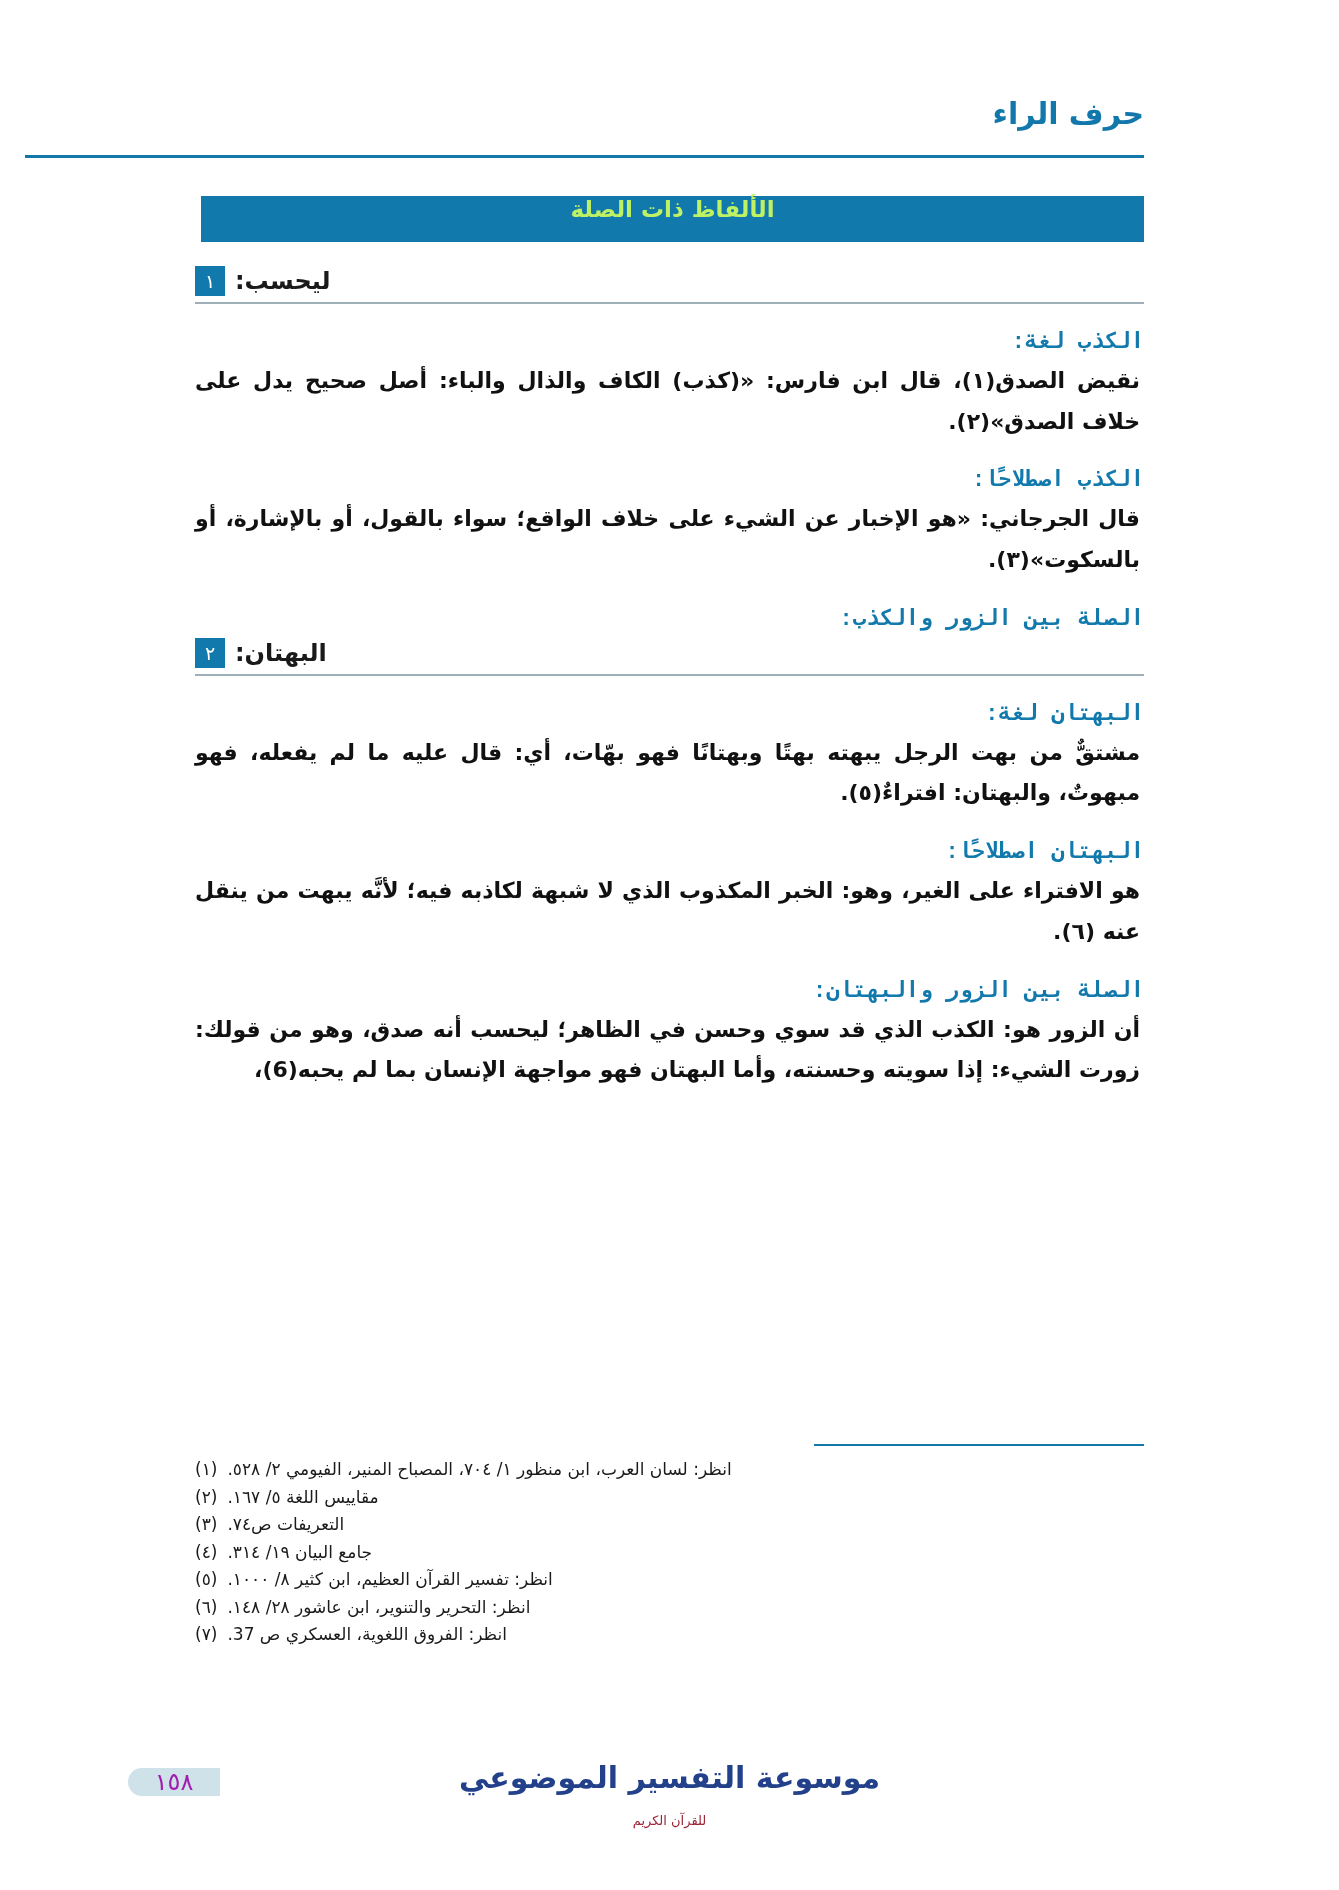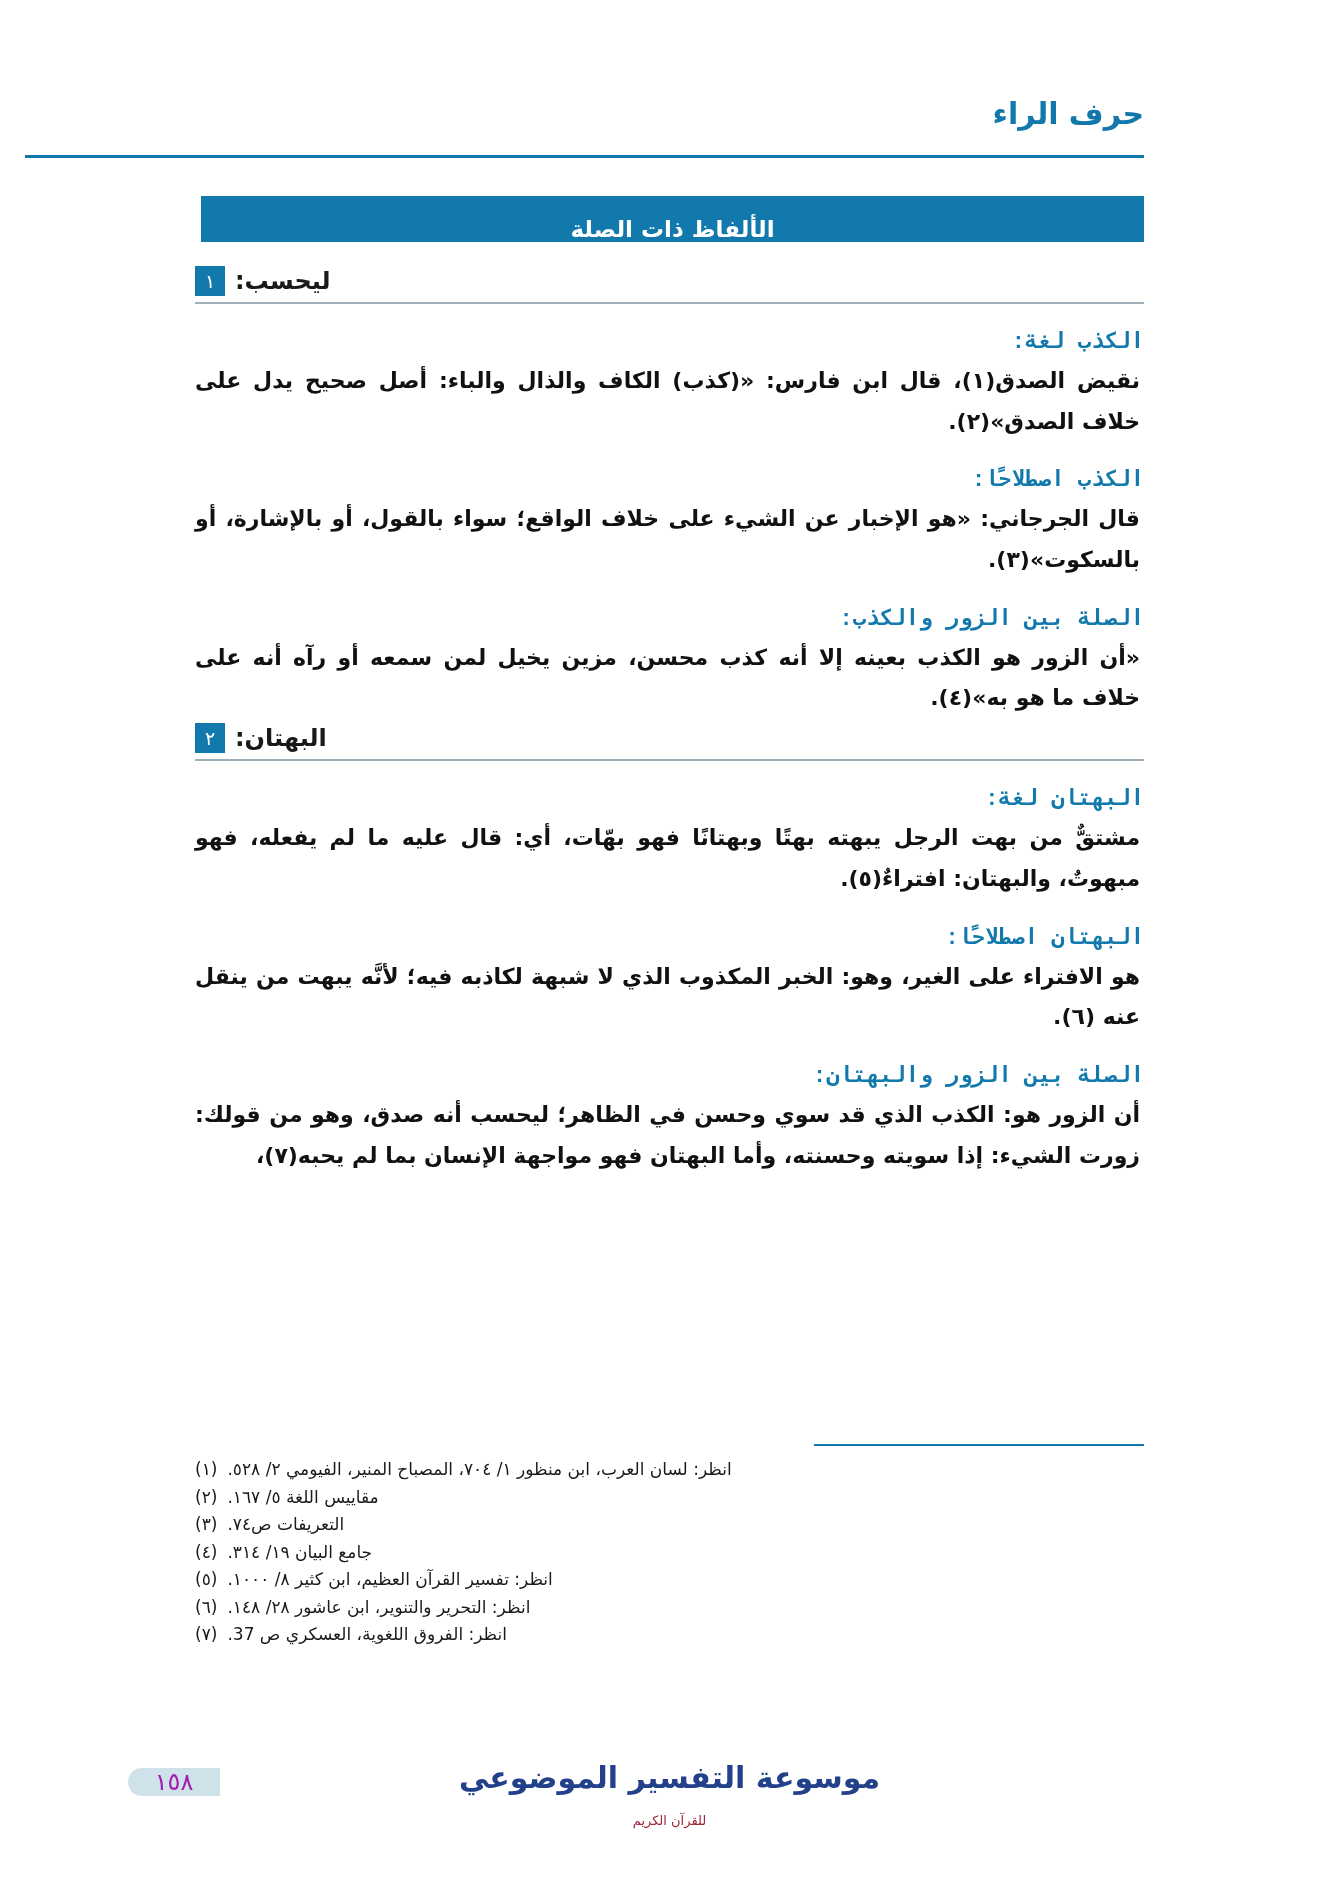--- a/index.html
+++ b/index.html
@@ -56,9 +56,9 @@
     left: 201px;
     height: 46px;
     background: #1279ac;
-    color: #ffffff;
-    display: flex;
-    align-items: flex-end;
+    color: #bef264;
+    display: flex;
+    align-items: flex-start;
     justify-content: center;
     font-size: 23px;
     font-weight: bold;

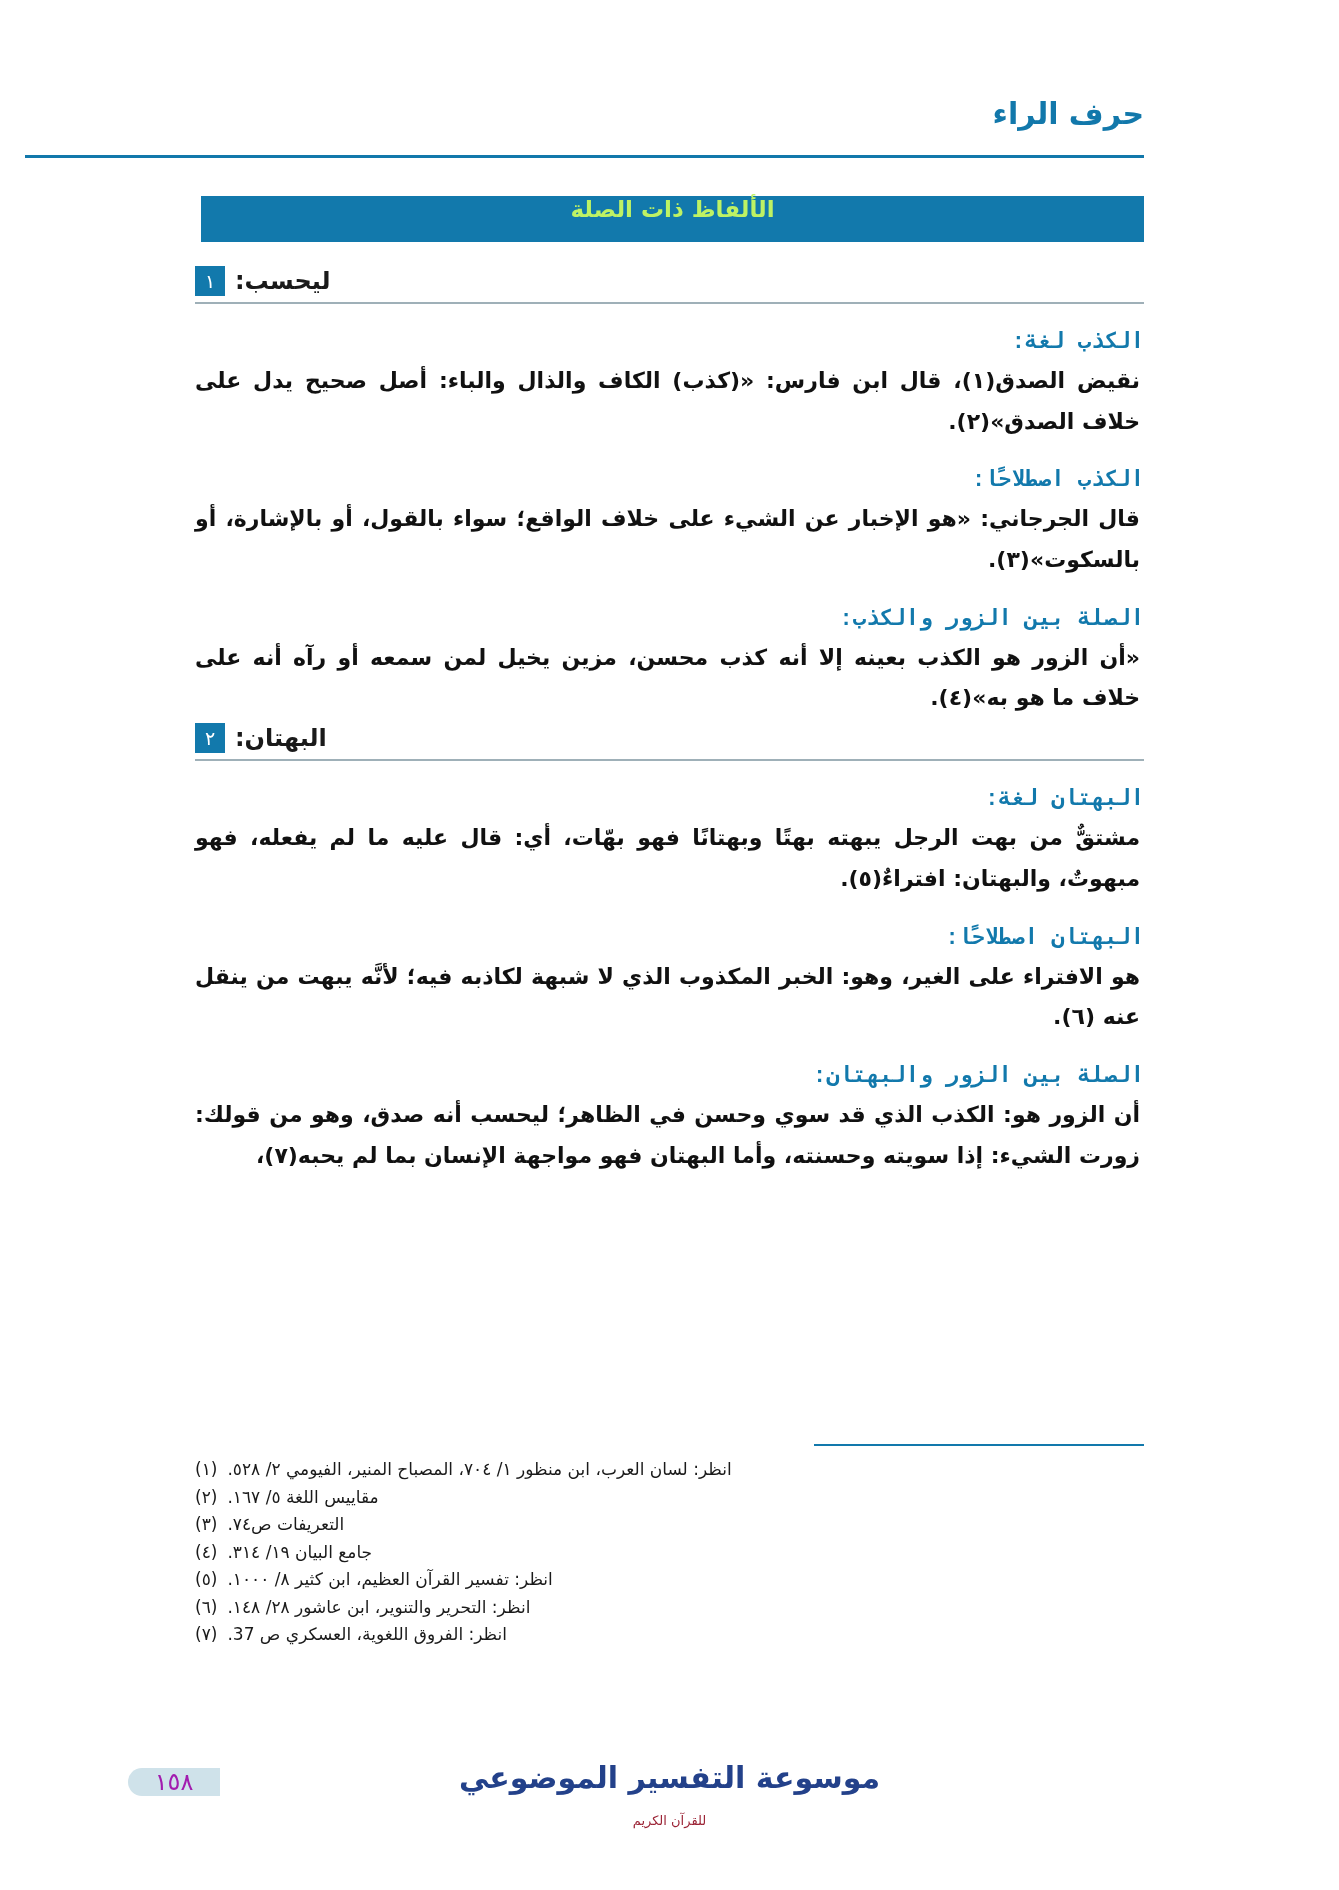--- a/index.html
+++ b/index.html
@@ -228,7 +228,6 @@
       <p class="para">قال الجرجاني: «هو الإخبار عن الشيء على خلاف الواقع؛ سواء بالقول، أو بالإشارة، أو بالسكوت»(٣).</p>
 
       <div class="sub-title">الصلة بين الزور والكذب:</div>
-      <p class="para">«أن الزور هو الكذب بعينه إلا أنه كذب محسن، مزين يخيل لمن سمعه أو رآه أنه على خلاف ما هو به»(٤).</p>
     </div>
 
     <div>

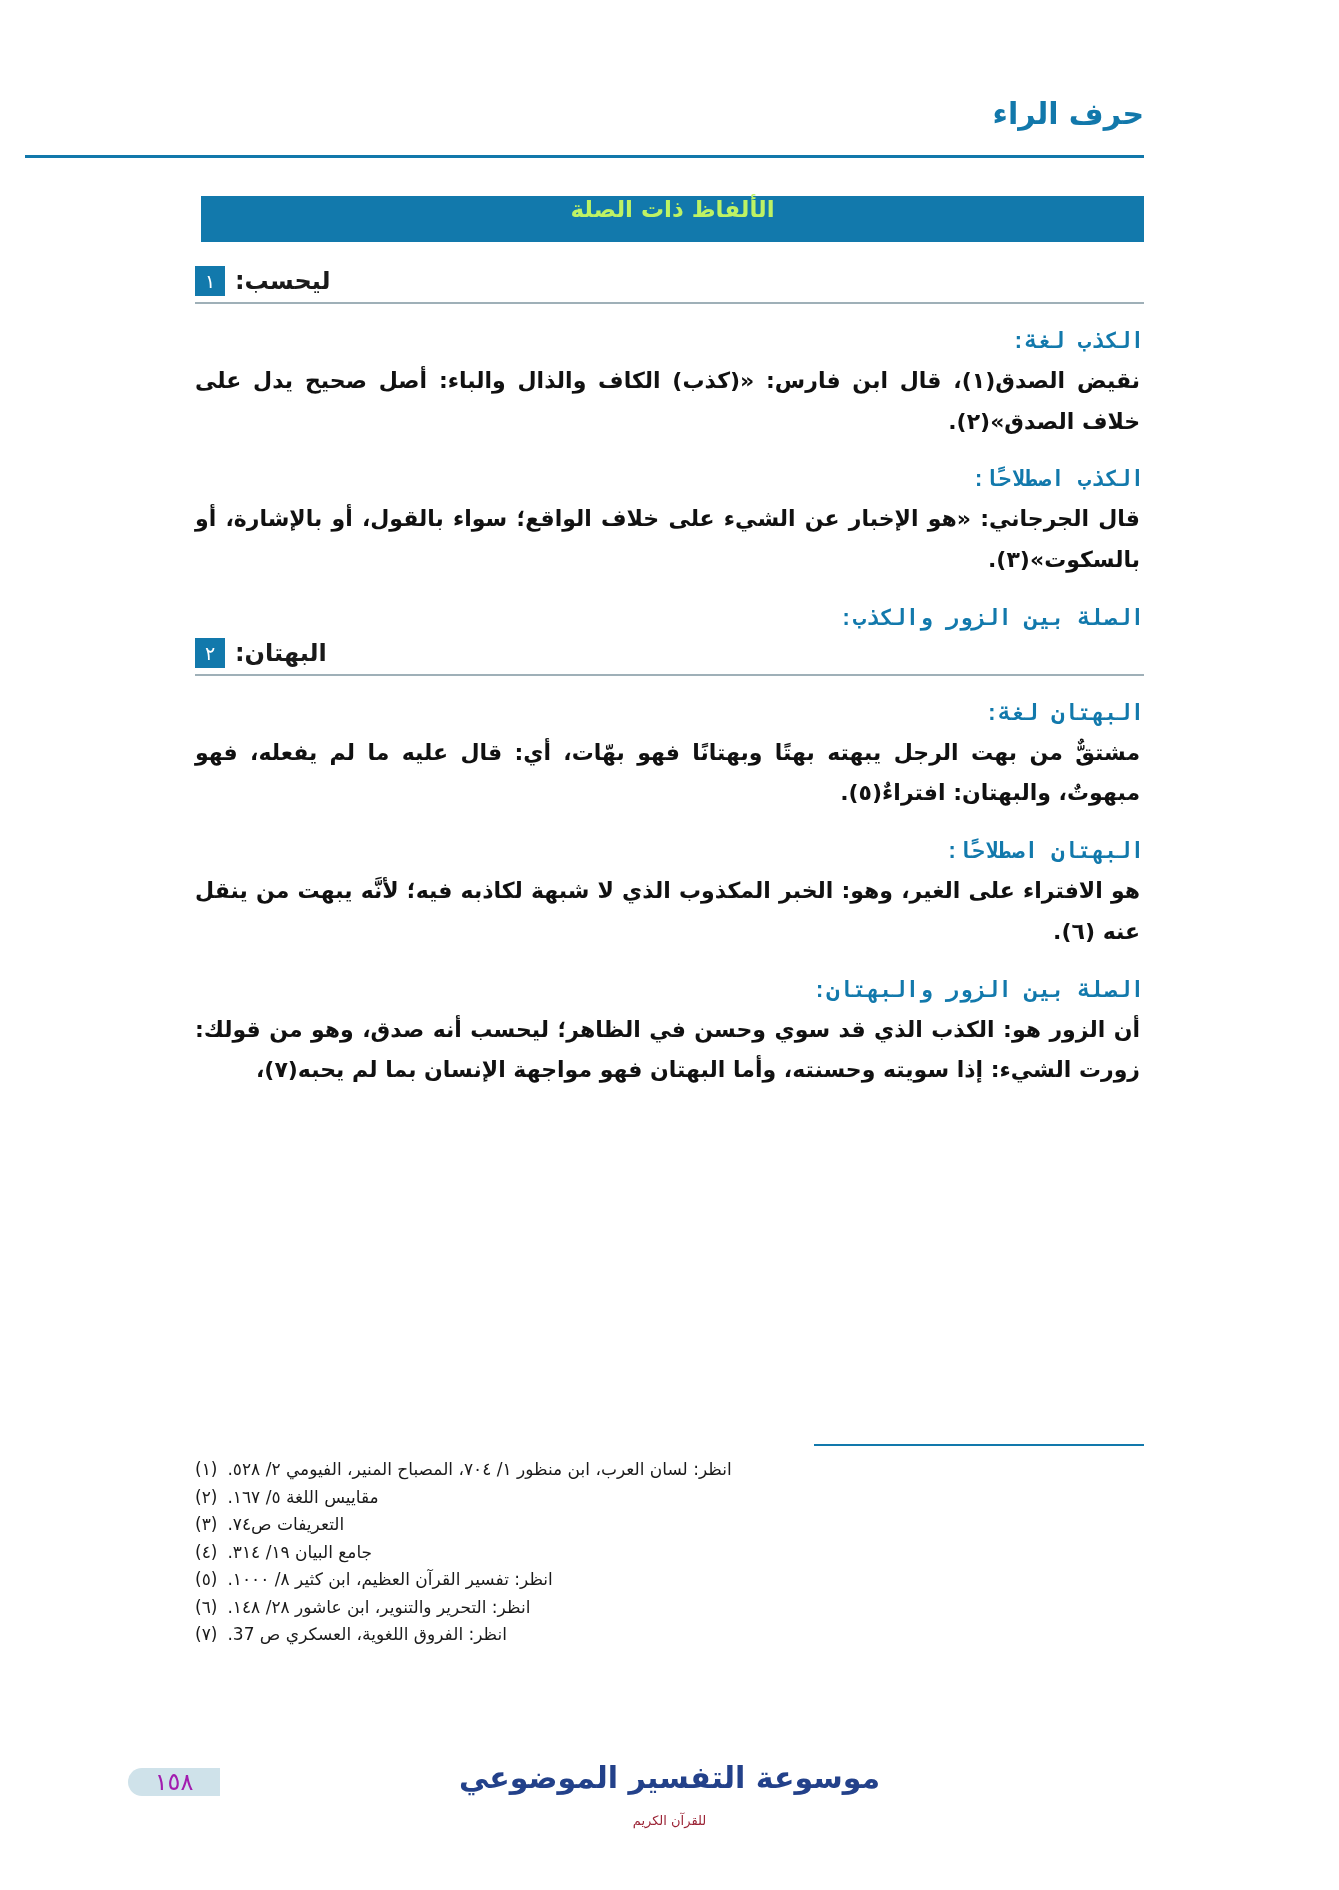--- a/index.html
+++ b/index.html
@@ -244,7 +244,7 @@
       <p class="para">هو الافتراء على الغير، وهو: الخبر المكذوب الذي لا شبهة لكاذبه فيه؛ لأنَّه يبهت من ينقل عنه (٦).</p>
 
       <div class="sub-title">الصلة بين الزور والبهتان:</div>
-      <p class="para">أن الزور هو: الكذب الذي قد سوي وحسن في الظاهر؛ ليحسب أنه صدق، وهو من قولك: زورت الشيء: إذا سويته وحسنته، وأما البهتان فهو مواجهة الإنسان بما لم يحبه(٧)،</p>
+      <p class="para">أن الزور هو: الكذب الذي قد سوي وحسن في الظاهر؛ ليحسب أنه صدق، وهو من قولك: زورت الشيء: إذا سويته وحسنته، وأما البهتان فهو مواجهة الإنسان بما لم يحبه(6)،</p>
     </div>
 
   </div>

